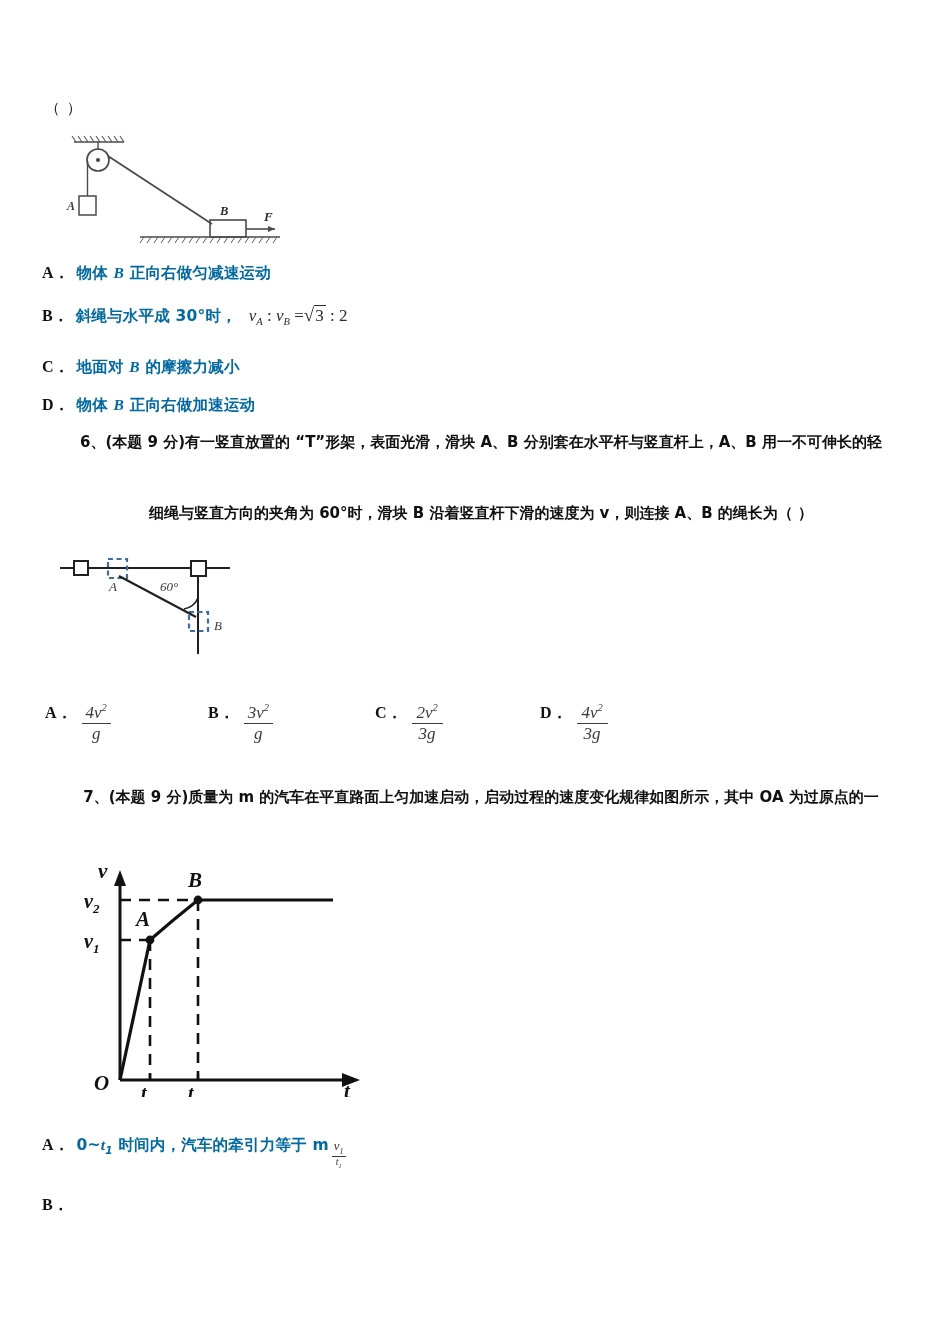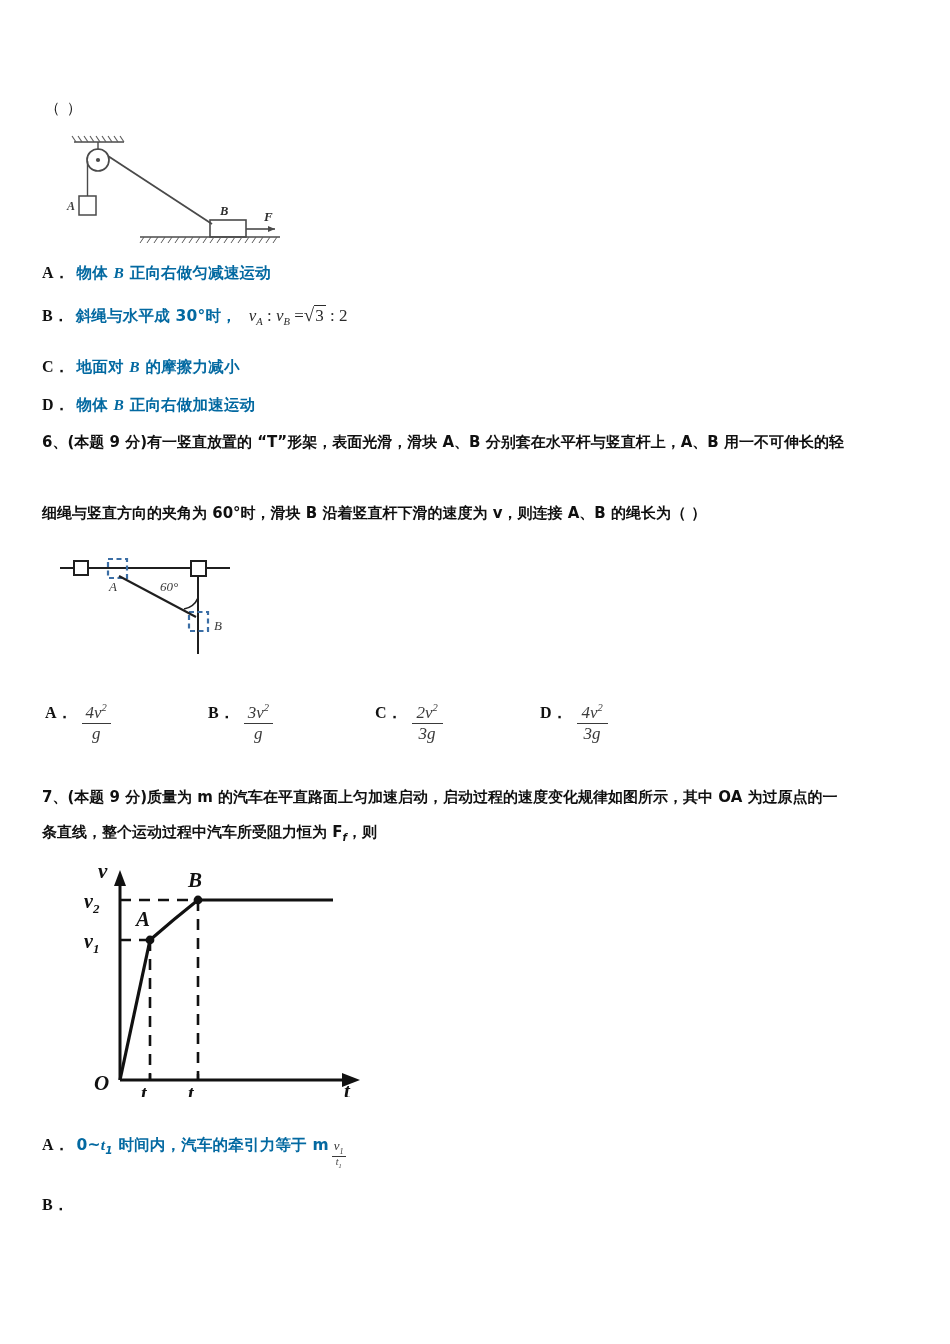--- a/index.html
+++ b/index.html
@@ -58,6 +58,7 @@
     line-height: 1.2;
     white-space: nowrap;
     color: #101010;
+    text-align: center;
   }
 
   

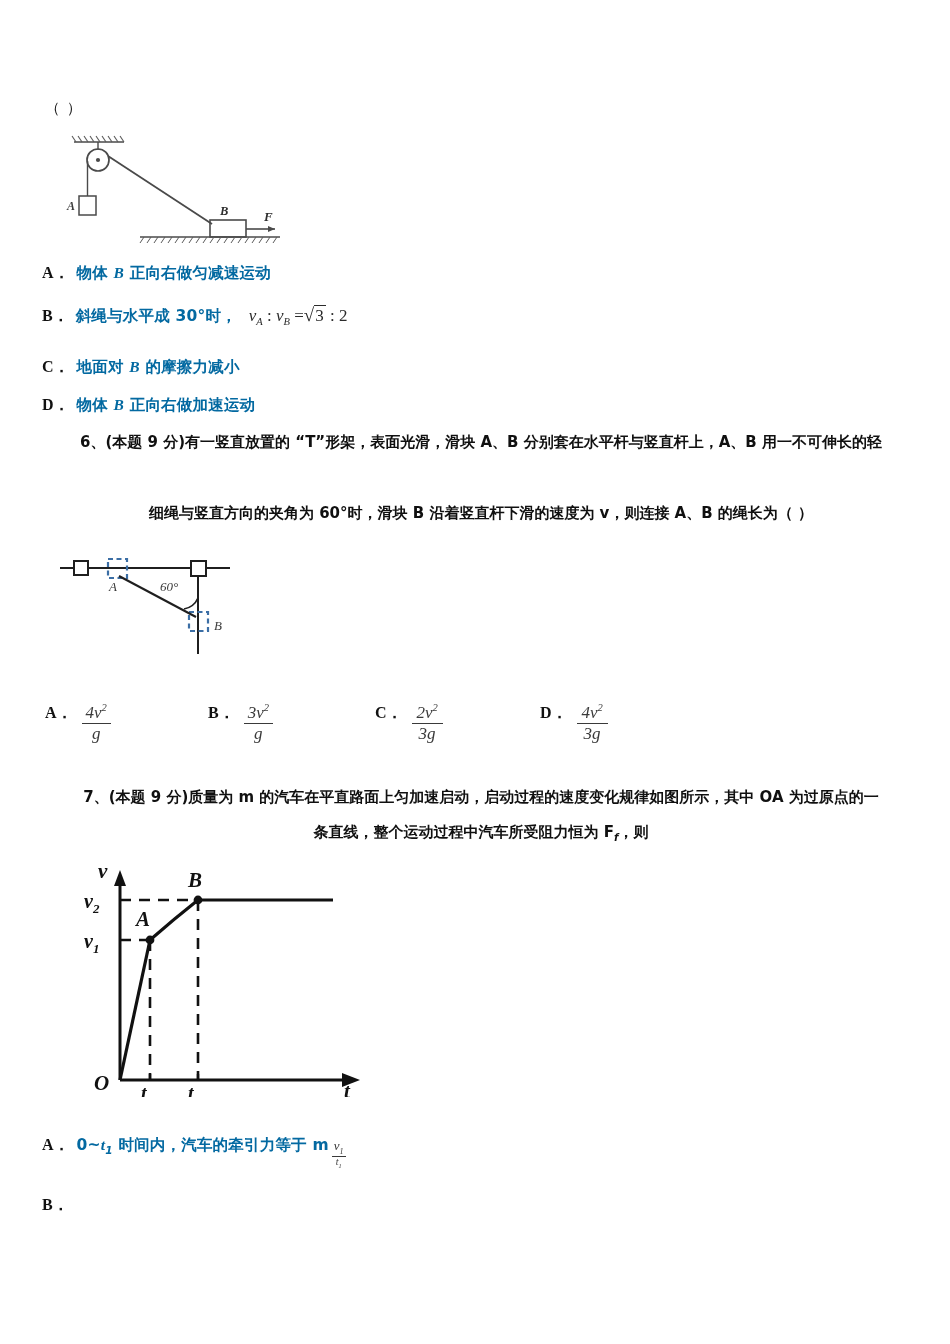--- a/index.html
+++ b/index.html
@@ -279,9 +279,6 @@
   </div>
 
   <div class="qline" style="top:788px;">7、(本题 9 分)质量为 m 的汽车在平直路面上匀加速启动，启动过程的速度变化规律如图所示，其中 OA 为过原点的一</div>
-  <div class="qline" style="top:823px;">
-    <span>条直线，整个运动过程中汽车所受阻力恒为 F</span><sub style="font-style:italic;font-size:0.68em;">f</sub><span>，则</span>
-  </div>
 
   <div id="fig-vt">
     <svg width="330" height="235" viewBox="0 0 330 235">

